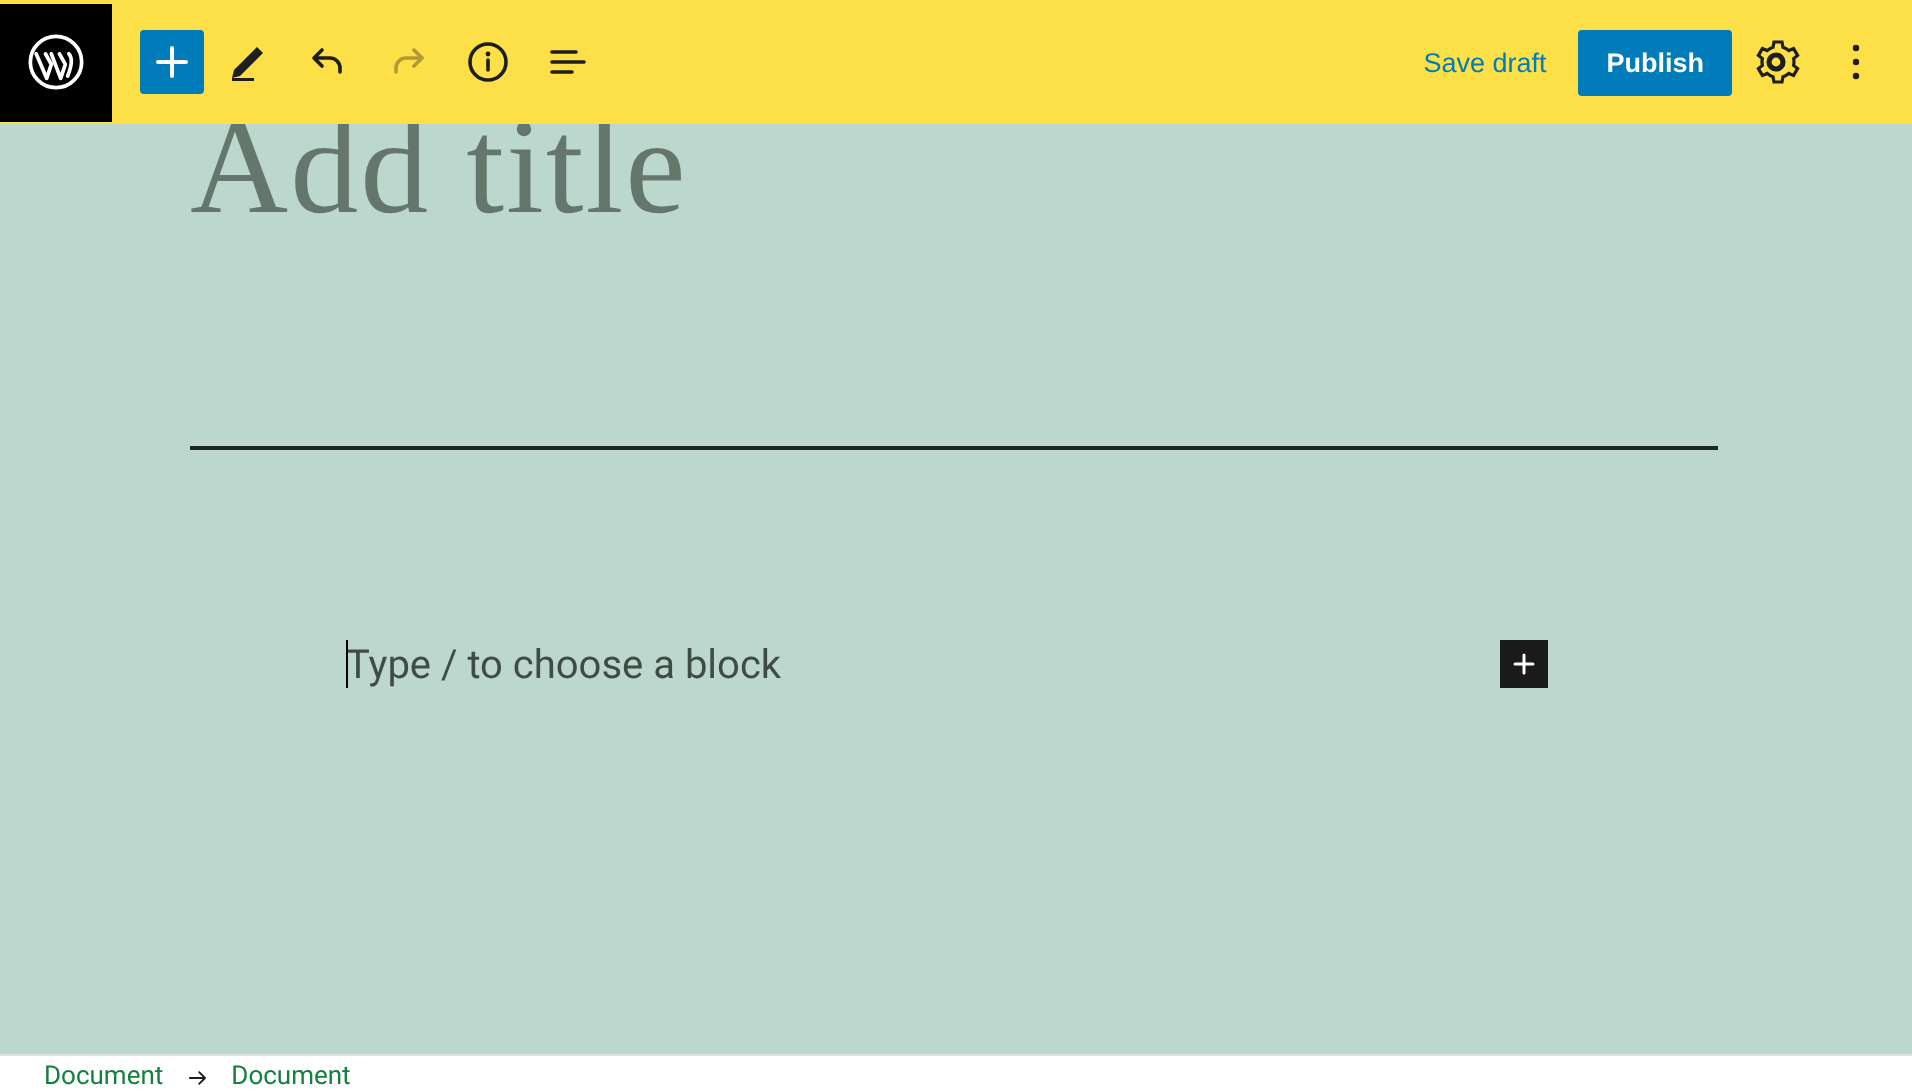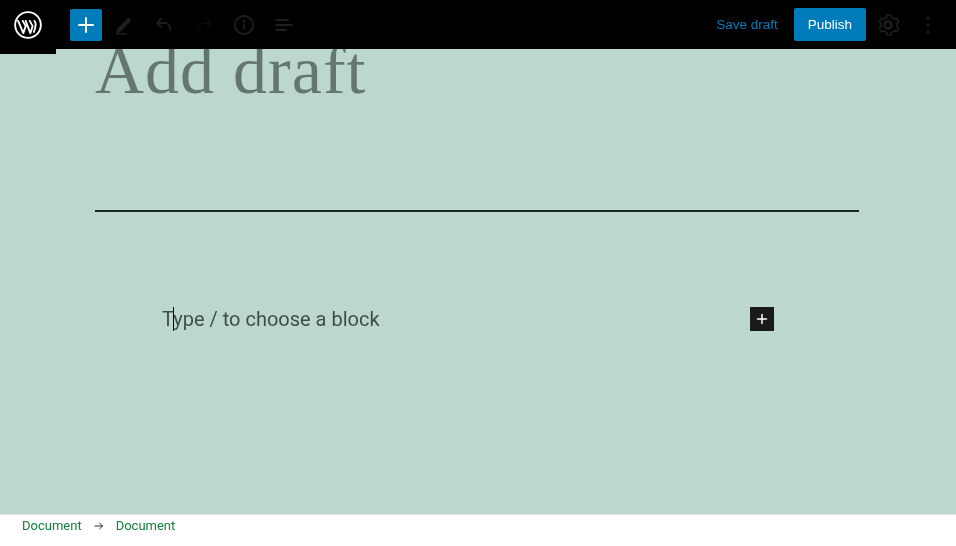--- a/index.html
+++ b/index.html
@@ -6,10 +6,10 @@
     html, body { width: 956px; height: 546px; font-family: -apple-system, BlinkMacSystemFont, "Segoe UI", Roboto, sans-serif; overflow: hidden; background: #fff; }
 
     .topbar {
-      height: 49px;
-      display: flex;
-      align-items: center;
-      background: #000000;
+      height: 62px;
+      display: flex;
+      align-items: center;
+      background: #fde047;
       position: relative;
       z-index: 10;
     }

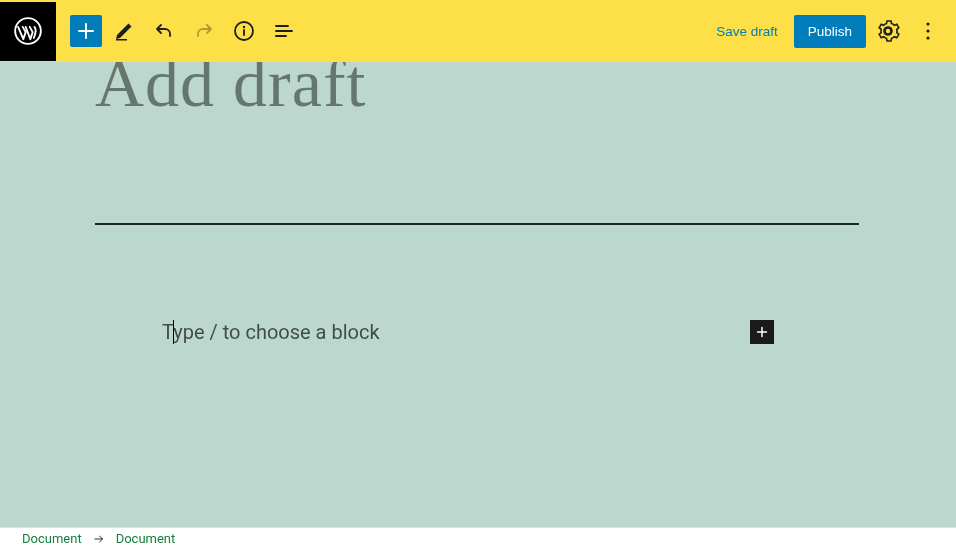--- a/index.html
+++ b/index.html
@@ -75,7 +75,7 @@
       padding: 9px 14px;
       border-radius: 2px;
       cursor: pointer;
-      font-weight: 400;
+      font-weight: 700;
       text-align: center;
     }
     .icon-btn {

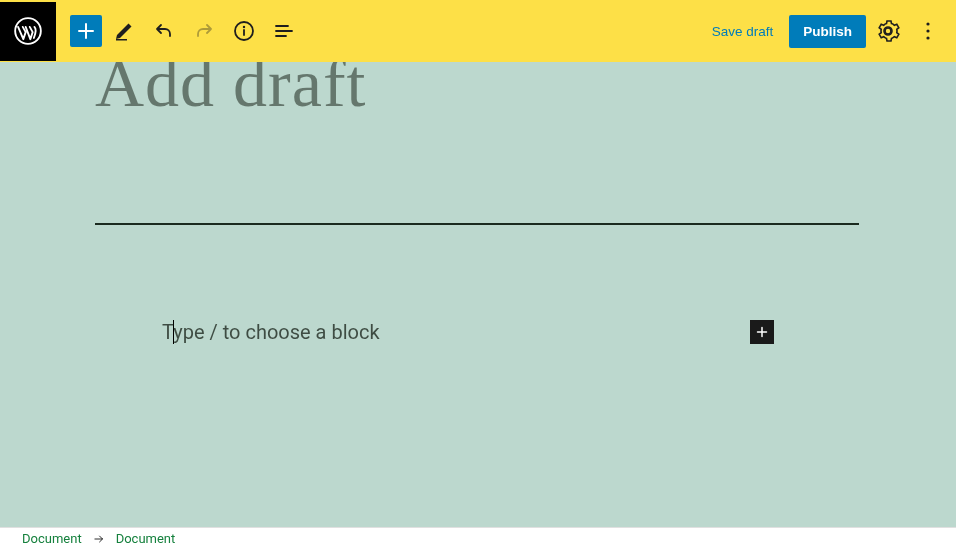--- a/index.html
+++ b/index.html
@@ -240,7 +240,7 @@
 </div>
 
 <div class="canvas">
-  <div class="title-ghost">Add draft</div>
+  <div class="title-ghost">Add title</div>
   <div class="separator-line"></div>
 
   <div class="text-cursor"></div>

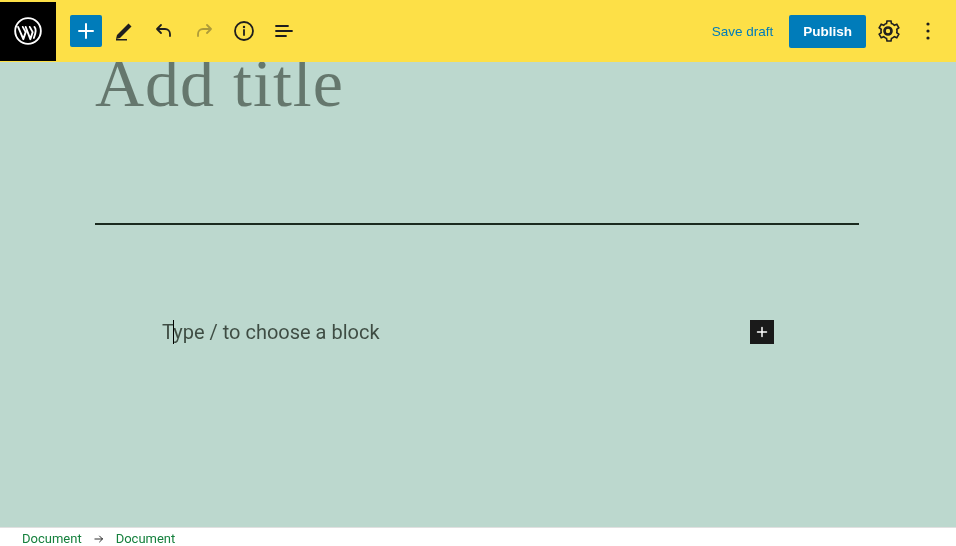--- a/index.html
+++ b/index.html
@@ -118,7 +118,7 @@
     }
     .block-row {
       position: absolute;
-      left: 162px;
+      left: 173px;
       top: 258px;
       right: 182px;
       display: flex;

